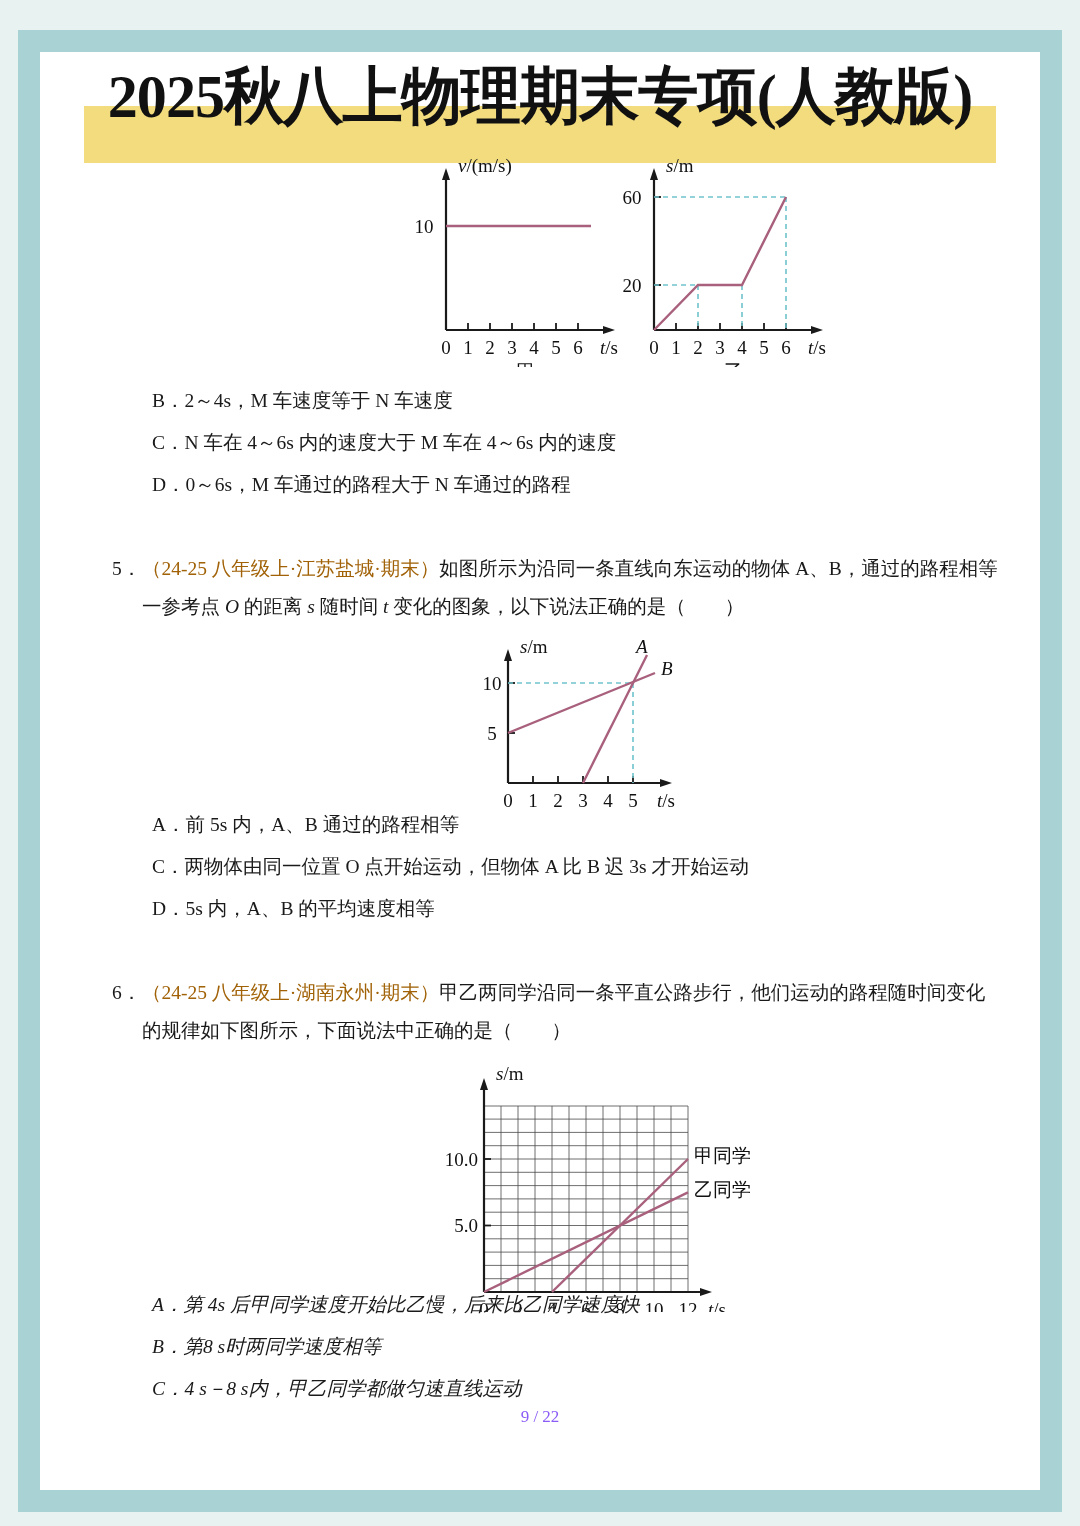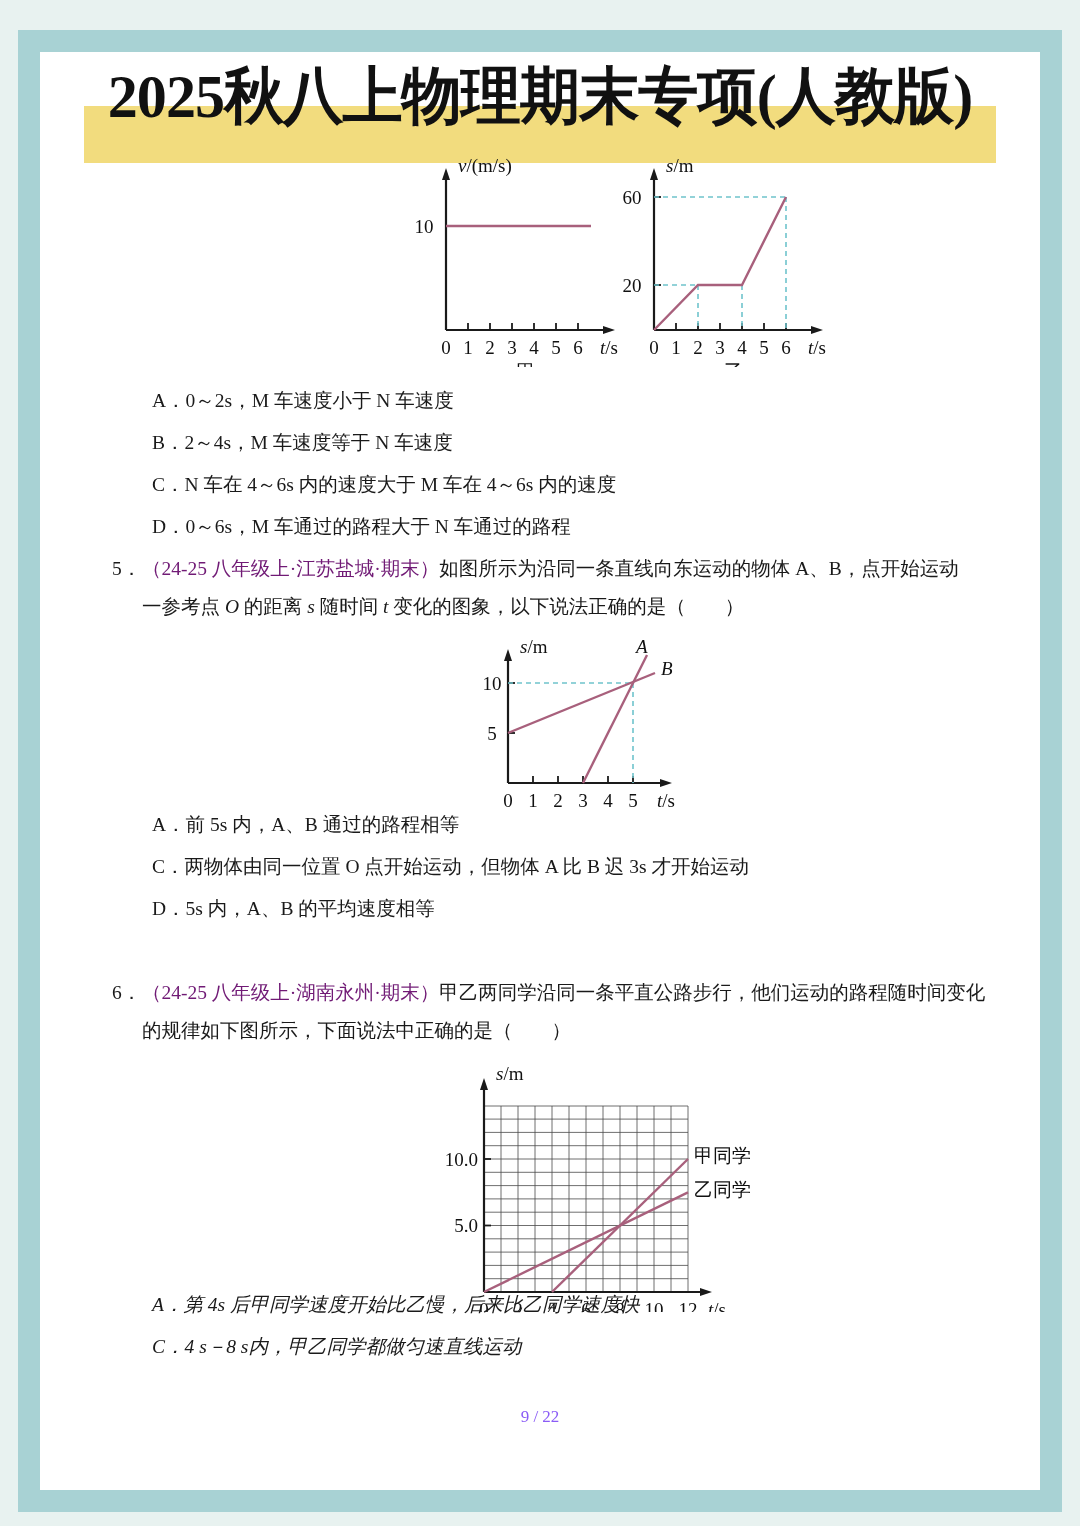--- a/index.html
+++ b/index.html
@@ -204,7 +204,6 @@
   </div>
 
   <div class="qblock" style="left:112px; top:328px; width:860px;">
-    <div class="opt">A．0～2s，M 车速度小于 N 车速度</div>
     <div class="opt">B．2～4s，M 车速度等于 N 车速度</div>
     <div class="opt">C．N 车在 4～6s 内的速度大于 M 车在 4～6s 内的速度</div>
     <div class="opt">D．0～6s，M 车通过的路程大于 N 车通过的路程</div>

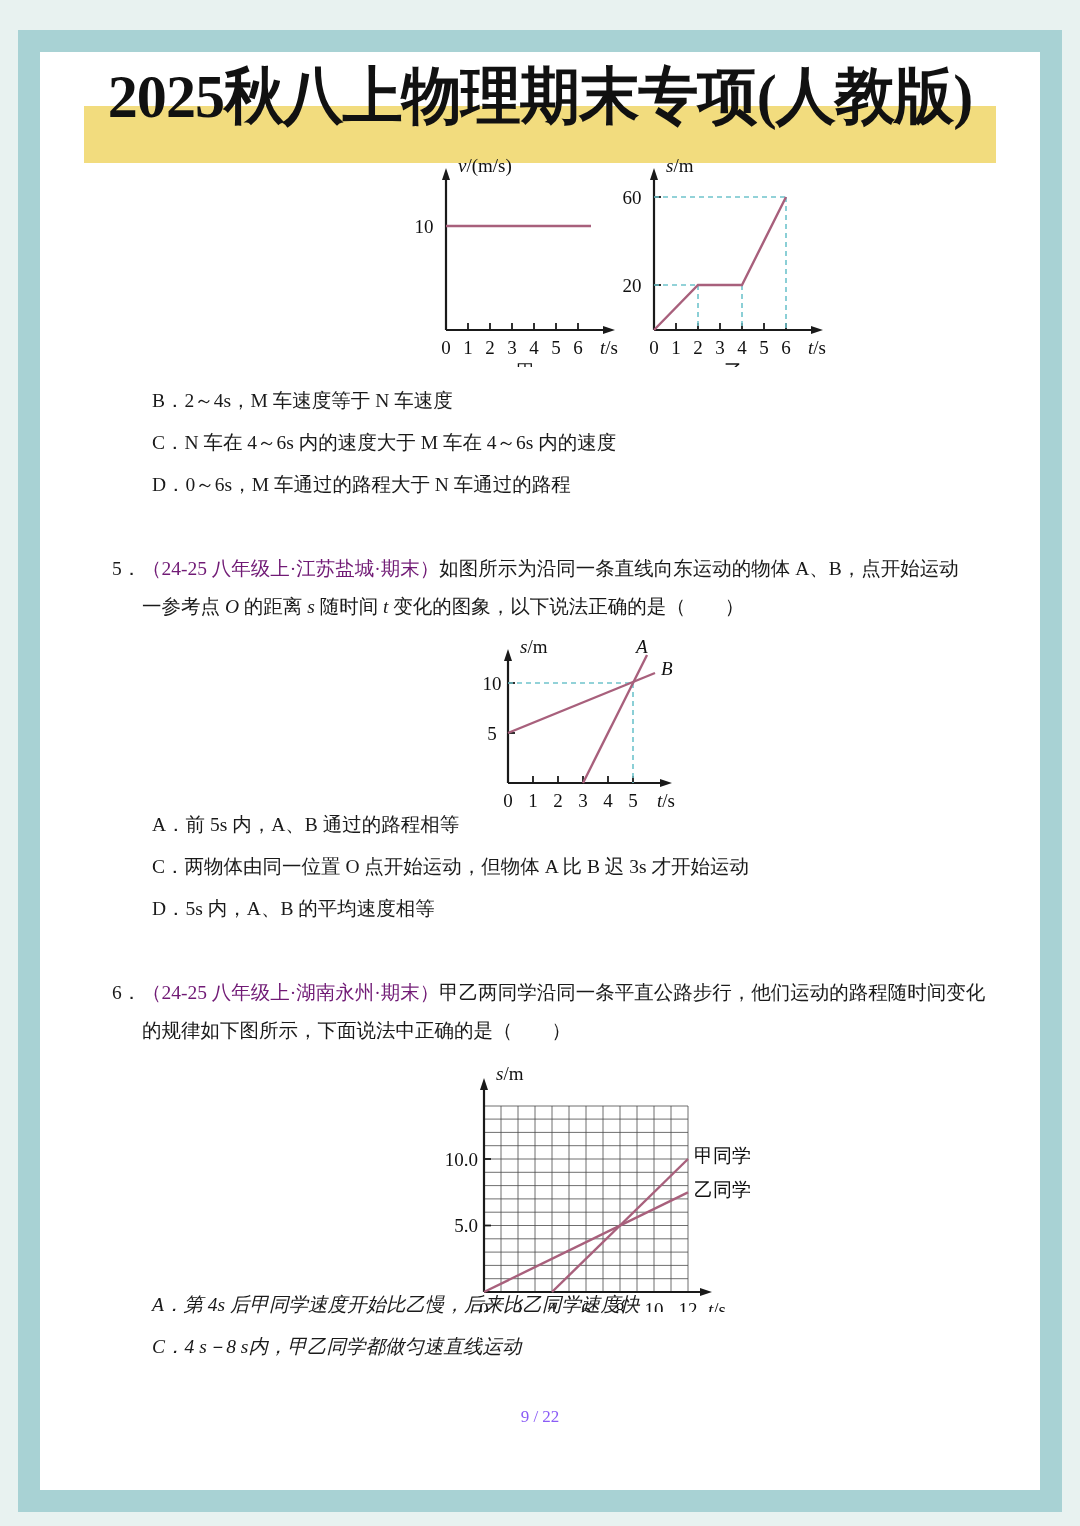--- a/index.html
+++ b/index.html
@@ -86,7 +86,7 @@
     text-align: justify;
   }
   .src {
-    color: #701a75;
+    color: #a16207;
   }
   .opt {
     font-size: 19.5px;

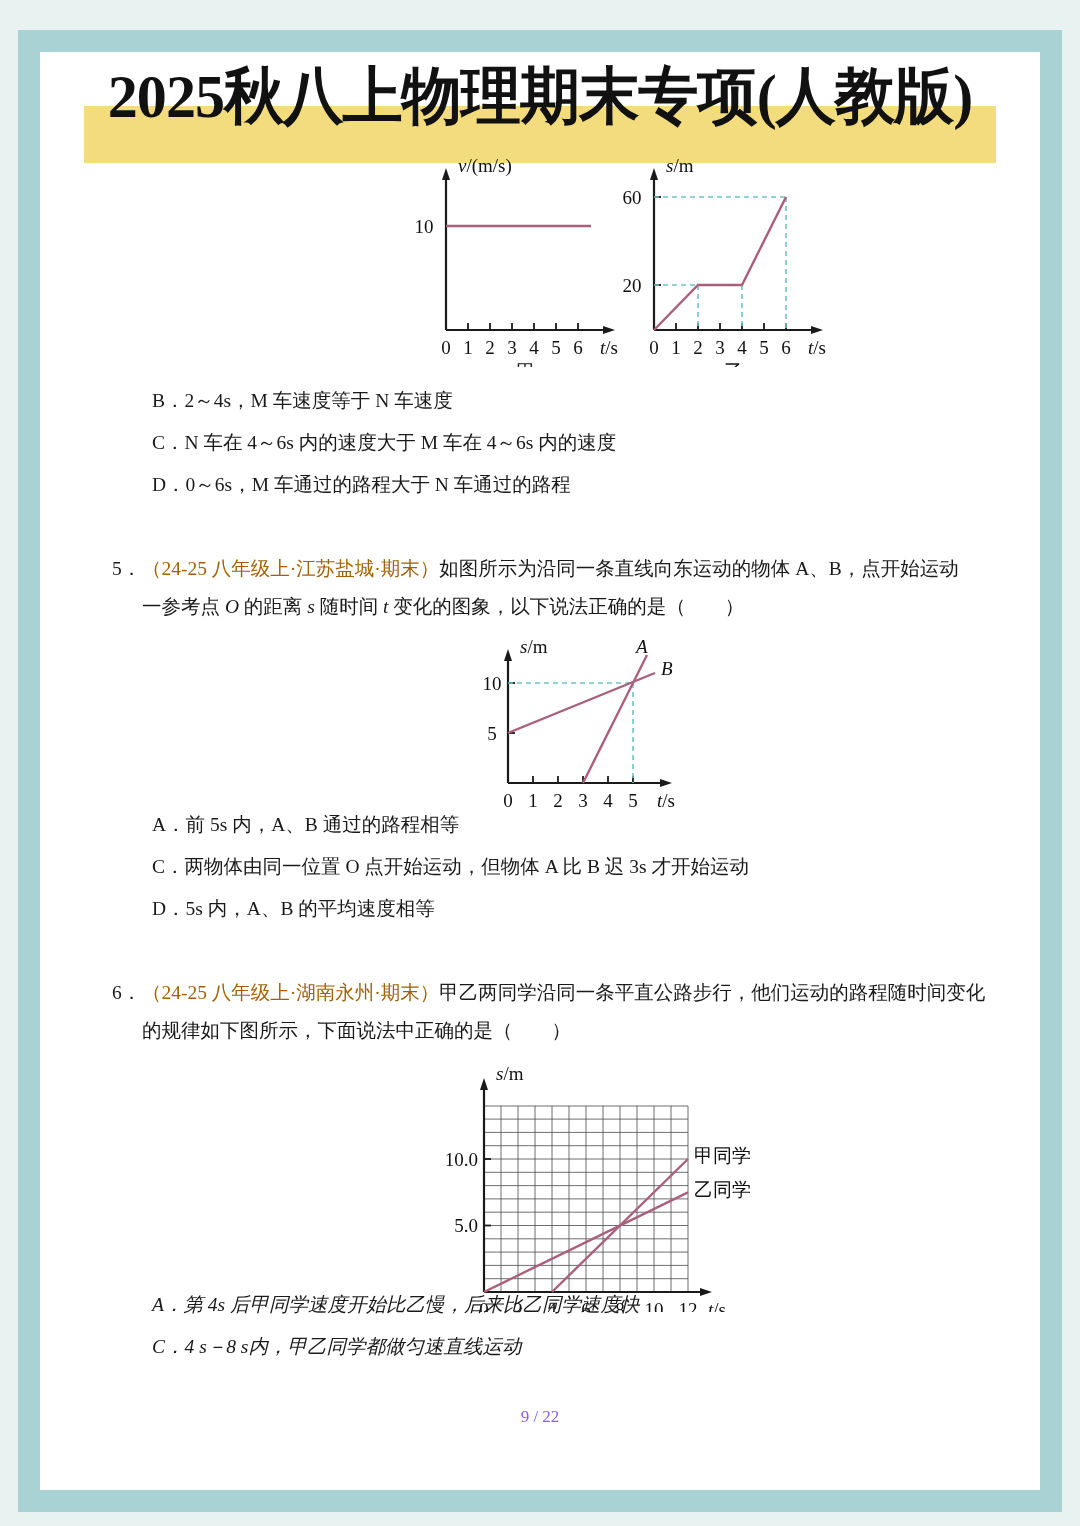--- a/index.html
+++ b/index.html
@@ -213,7 +213,7 @@
     <div class="qrow">
       <div class="qnum">5．</div>
       <div class="qbody">
-        <span class="src">（24-25 八年级上·江苏盐城·期末）</span><span>如图所示为沿同一条直线向东运动的物体 A、B，点开始运动</span><br>
+        <span class="src">（24-25 八年级上·江苏盐城·期末）</span><span>如图所示为沿同一条直线向东运动的物体 A、B，通过的路程相等</span><br>
         <span>一参考点 </span><em class="it">O</em><span> 的距离 </span><em class="it">s</em><span> 随时间 </span><em class="it">t</em><span> 变化的图象，以下说法正确的是（　　）</span>
       </div>
     </div>

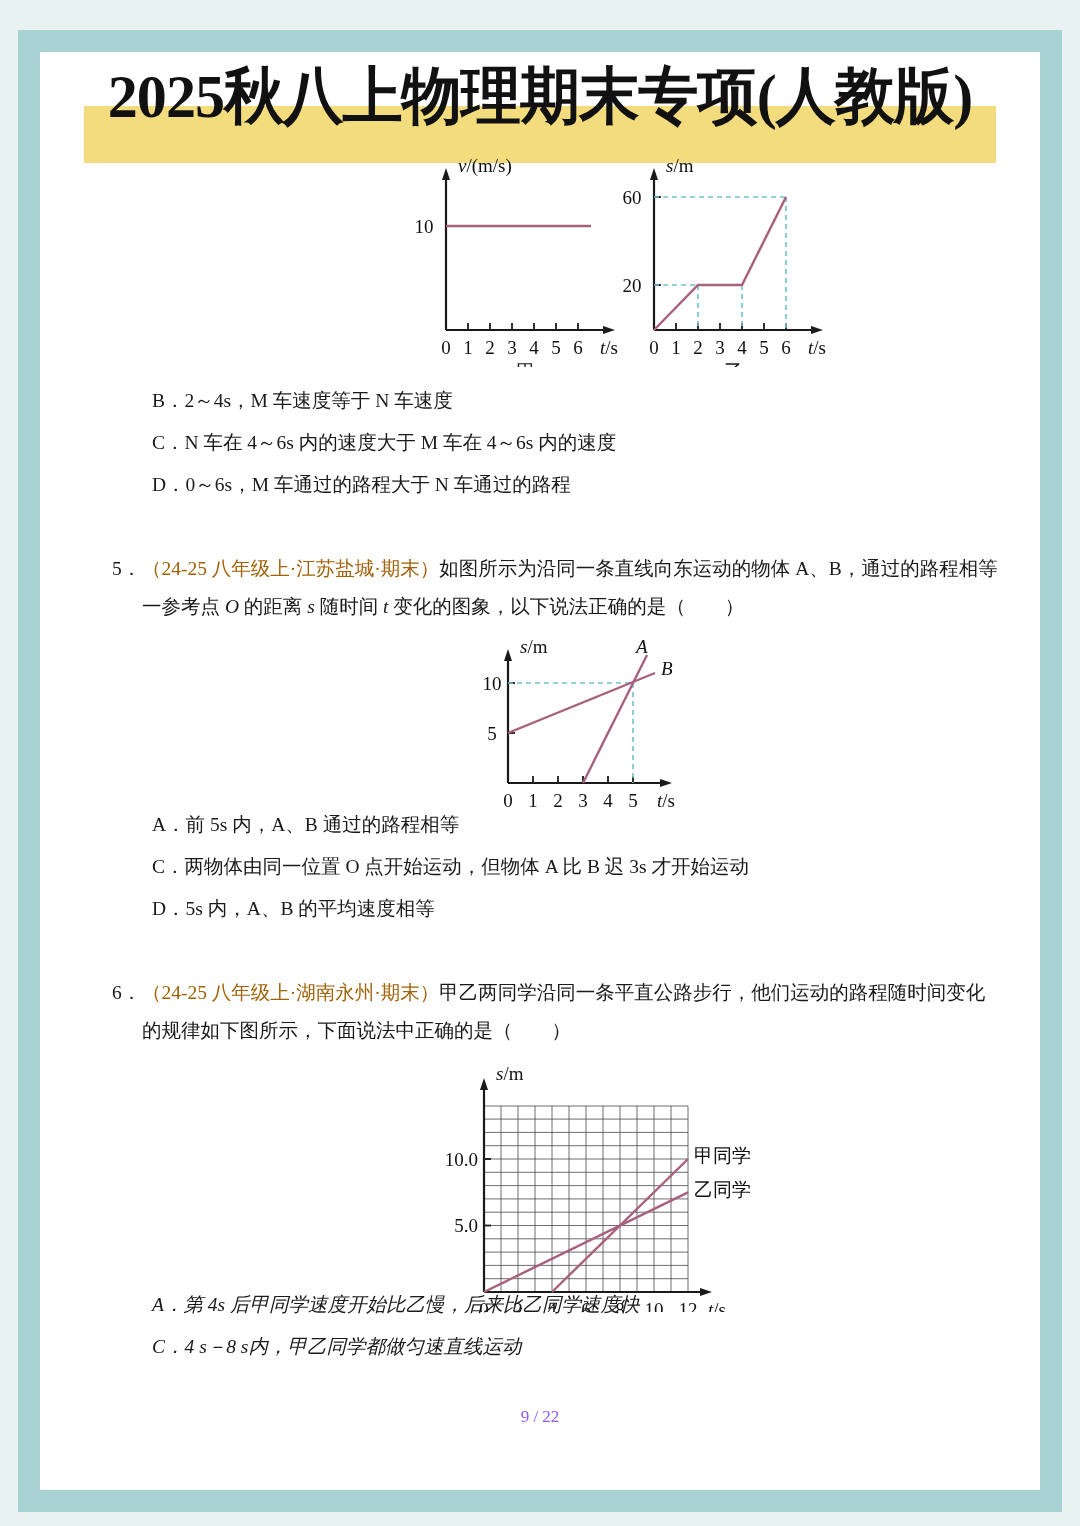--- a/index.html
+++ b/index.html
@@ -344,6 +344,7 @@
 
   <div class="qblock" style="left:112px; top:1232px; width:860px;font-style:italic;">
     <div class="opt">A．第 4s 后甲同学速度开始比乙慢，后来比乙同学速度快</div>
+    <div class="opt">B．第8 s时两同学速度相等</div>
     <div class="opt">C．4 s－8 s内，甲乙同学都做匀速直线运动</div>
   </div>
 

